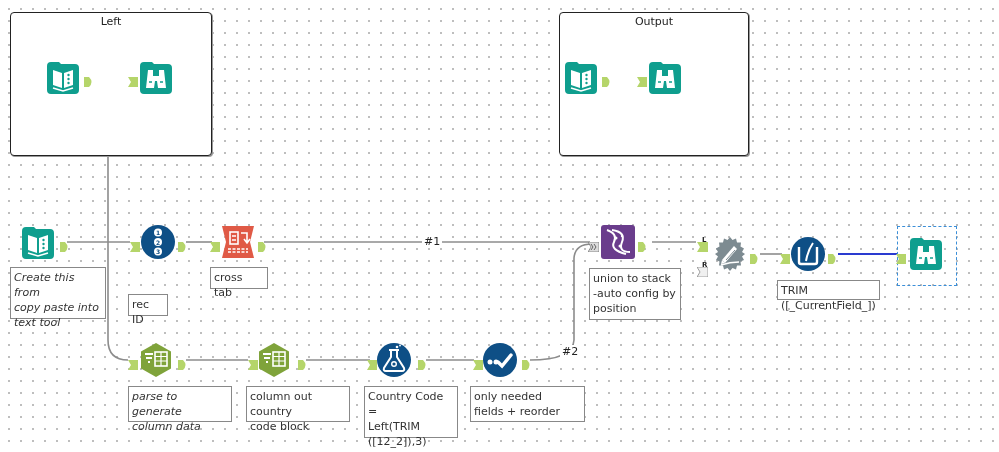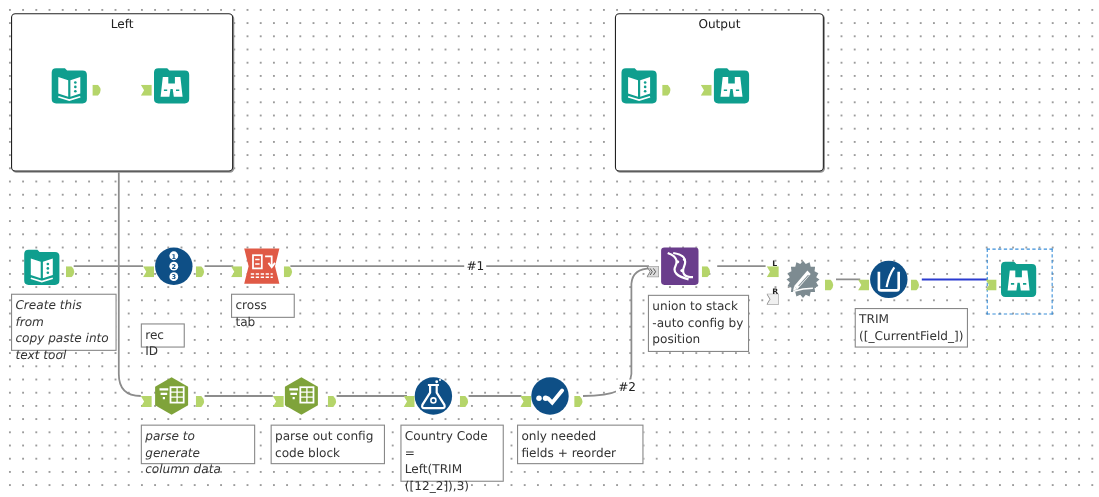--- a/index.html
+++ b/index.html
@@ -231,7 +231,7 @@
 <div class="anchor" style="left:828px; top:249px;"><svg width="10" height="10">
       <path d="M0 0 L5 0 Q10 5 5 10 L0 10 Z" fill="#b5d56a"></path>
     </svg></div>
-<div class="comment" style="left:777px; top:280px; width:103px; height:36px;">TRIM
+<div class="comment" style="left:777px; top:280px; width:103px; height:20px;">TRIM
 ([_CurrentField_])</div>
 
 <div class="selected" style="left:897px; top:226px; width:58px; height:58px;"></div>

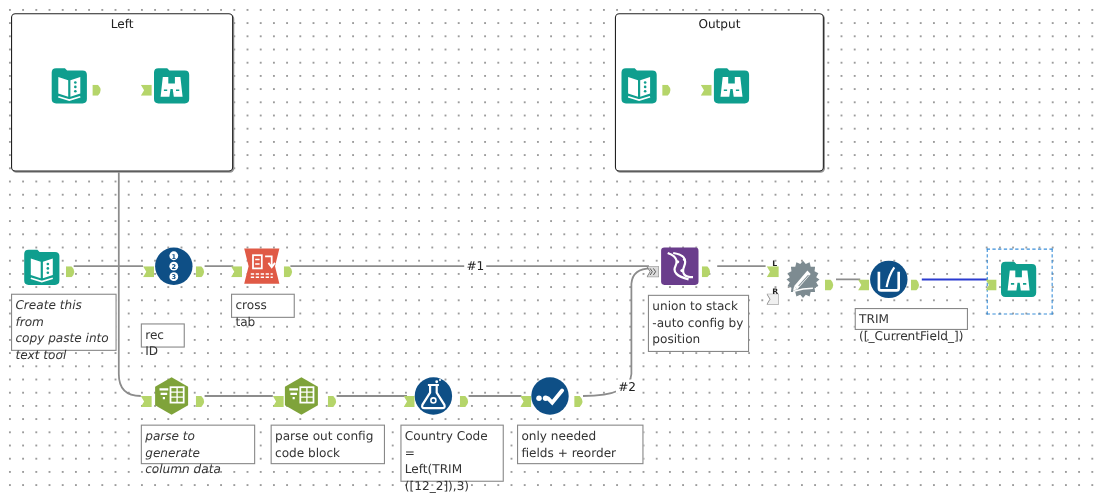--- a/index.html
+++ b/index.html
@@ -277,7 +277,7 @@
 <div class="anchor" style="left:298px; top:355px;"><svg width="10" height="10">
       <path d="M0 0 L5 0 Q10 5 5 10 L0 10 Z" fill="#b5d56a"></path>
     </svg></div>
-<div class="comment" style="left:246px; top:386px; width:104px; height:36px;">parse out config
+<div class="comment" style="left:246px; top:386px; width:104px; height:36px;">column out country
 code block</div>
 
 <div class="anchor" style="left:367px; top:355px;"><svg width="10" height="10">

